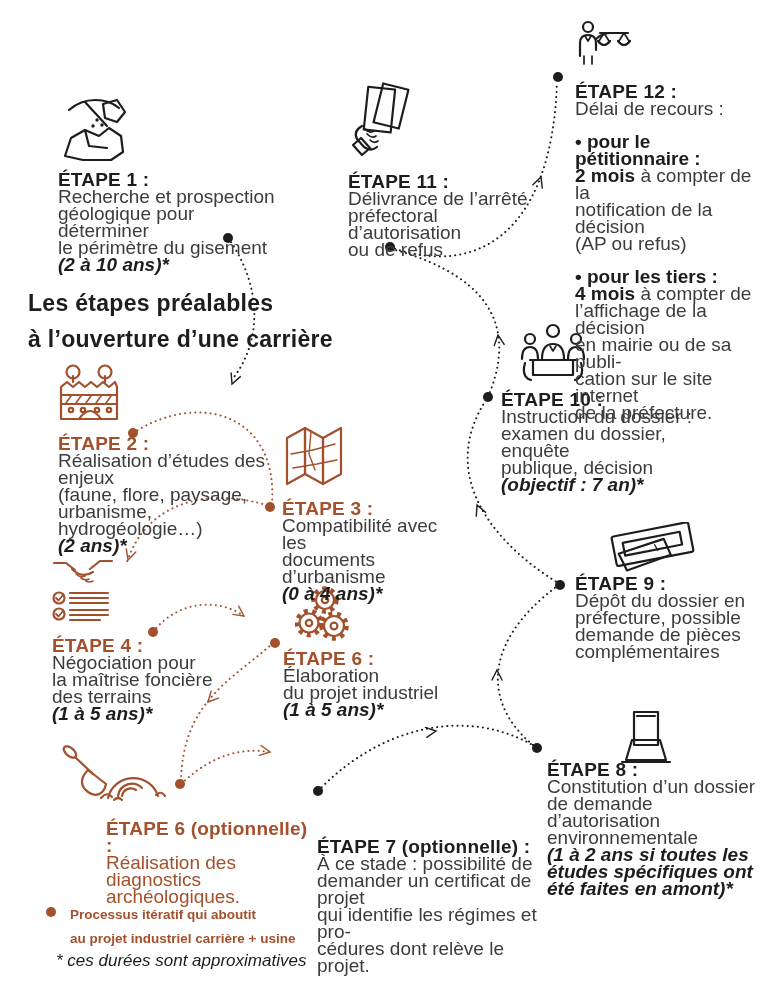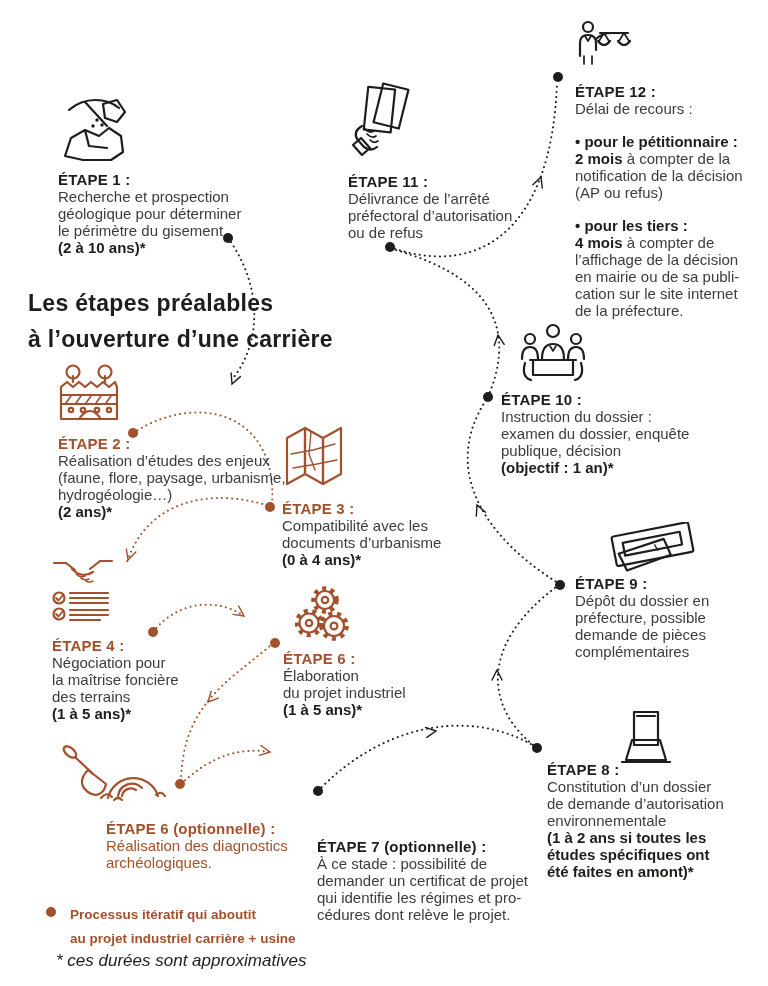--- a/index.html
+++ b/index.html
@@ -9,7 +9,7 @@
   .flow{position:absolute;left:0;top:0;width:768px;height:986px;pointer-events:none;z-index:1;}
   .icon{position:absolute;z-index:2;}
   .icon svg{display:block;}
-  .step{position:absolute;z-index:3;font-size:15px;line-height:17px;color:var(--body);}
+  .step{position:absolute;z-index:3;font-size:19px;line-height:17px;color:var(--body);}
   .step .label{font-weight:bold;color:var(--ink);letter-spacing:.2px;}
   .step .body{white-space:pre-line;}
   .step .duration{white-space:pre-line;font-weight:bold;color:var(--ink);}

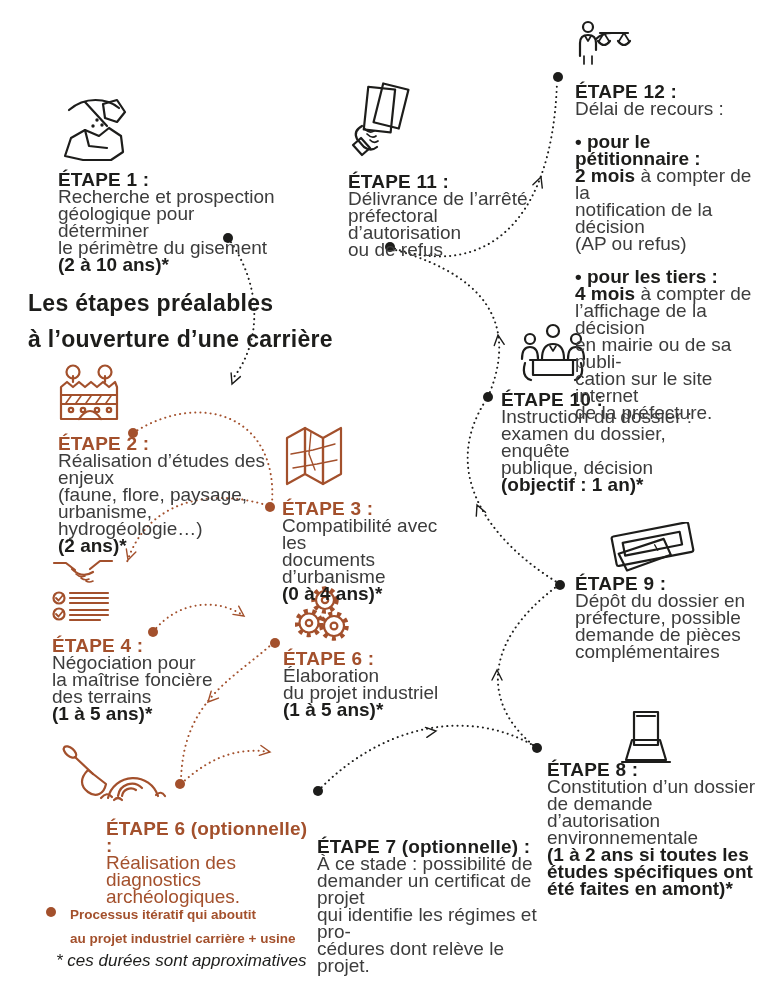--- a/index.html
+++ b/index.html
@@ -12,7 +12,7 @@
   .step{position:absolute;z-index:3;font-size:19px;line-height:17px;color:var(--body);}
   .step .label{font-weight:bold;color:var(--ink);letter-spacing:.2px;}
   .step .body{white-space:pre-line;}
-  .step .duration{white-space:pre-line;font-weight:bold;color:var(--ink);}
+  .step .duration{white-space:pre-line;font-weight:bold;color:var(--ink);font-style:italic;}
   .step.accent .label{color:var(--accent);}
   .step.accent-body .body{color:var(--accent);}
   .title{position:absolute;left:28px;top:285px;z-index:3;font-size:23px;line-height:36px;

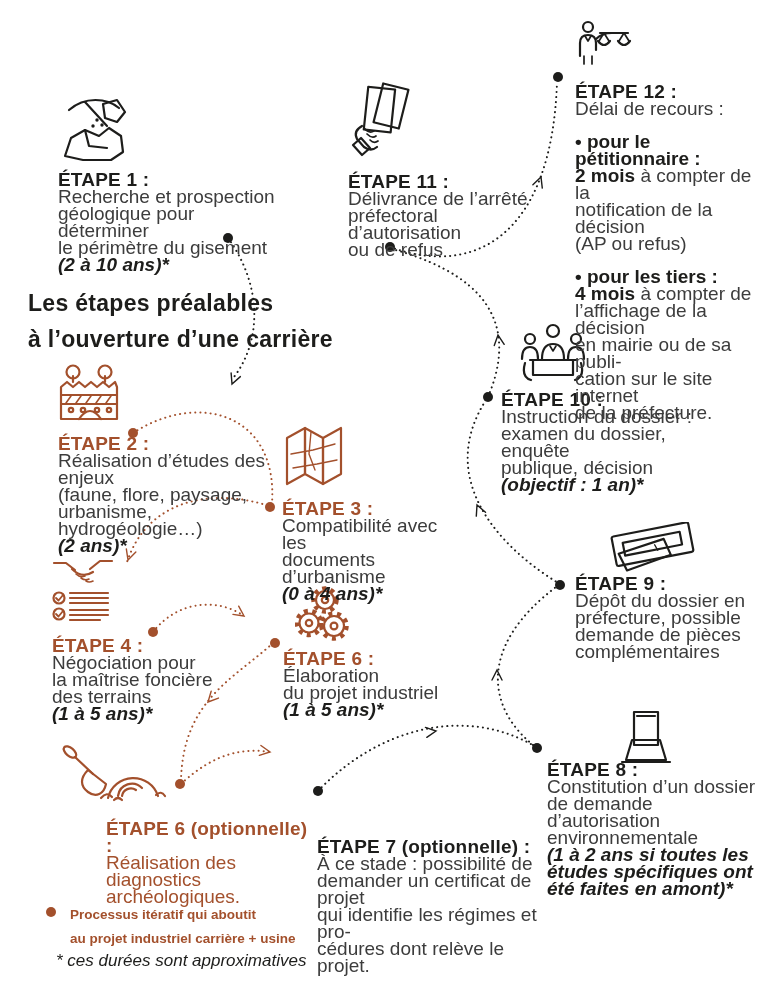--- a/index.html
+++ b/index.html
@@ -318,7 +318,7 @@
     <div class="body">Instruction du dossier :
 examen du dossier, enquête
 publique, décision</div>
-    <div class="duration">(objectif : 1 an)*</div>
+    <div class="duration">(objectif : 7 an)*</div>
   </div>
 
   <div class="step" style="left:348px;top:161px;width:200px;margin-top:12px;">

